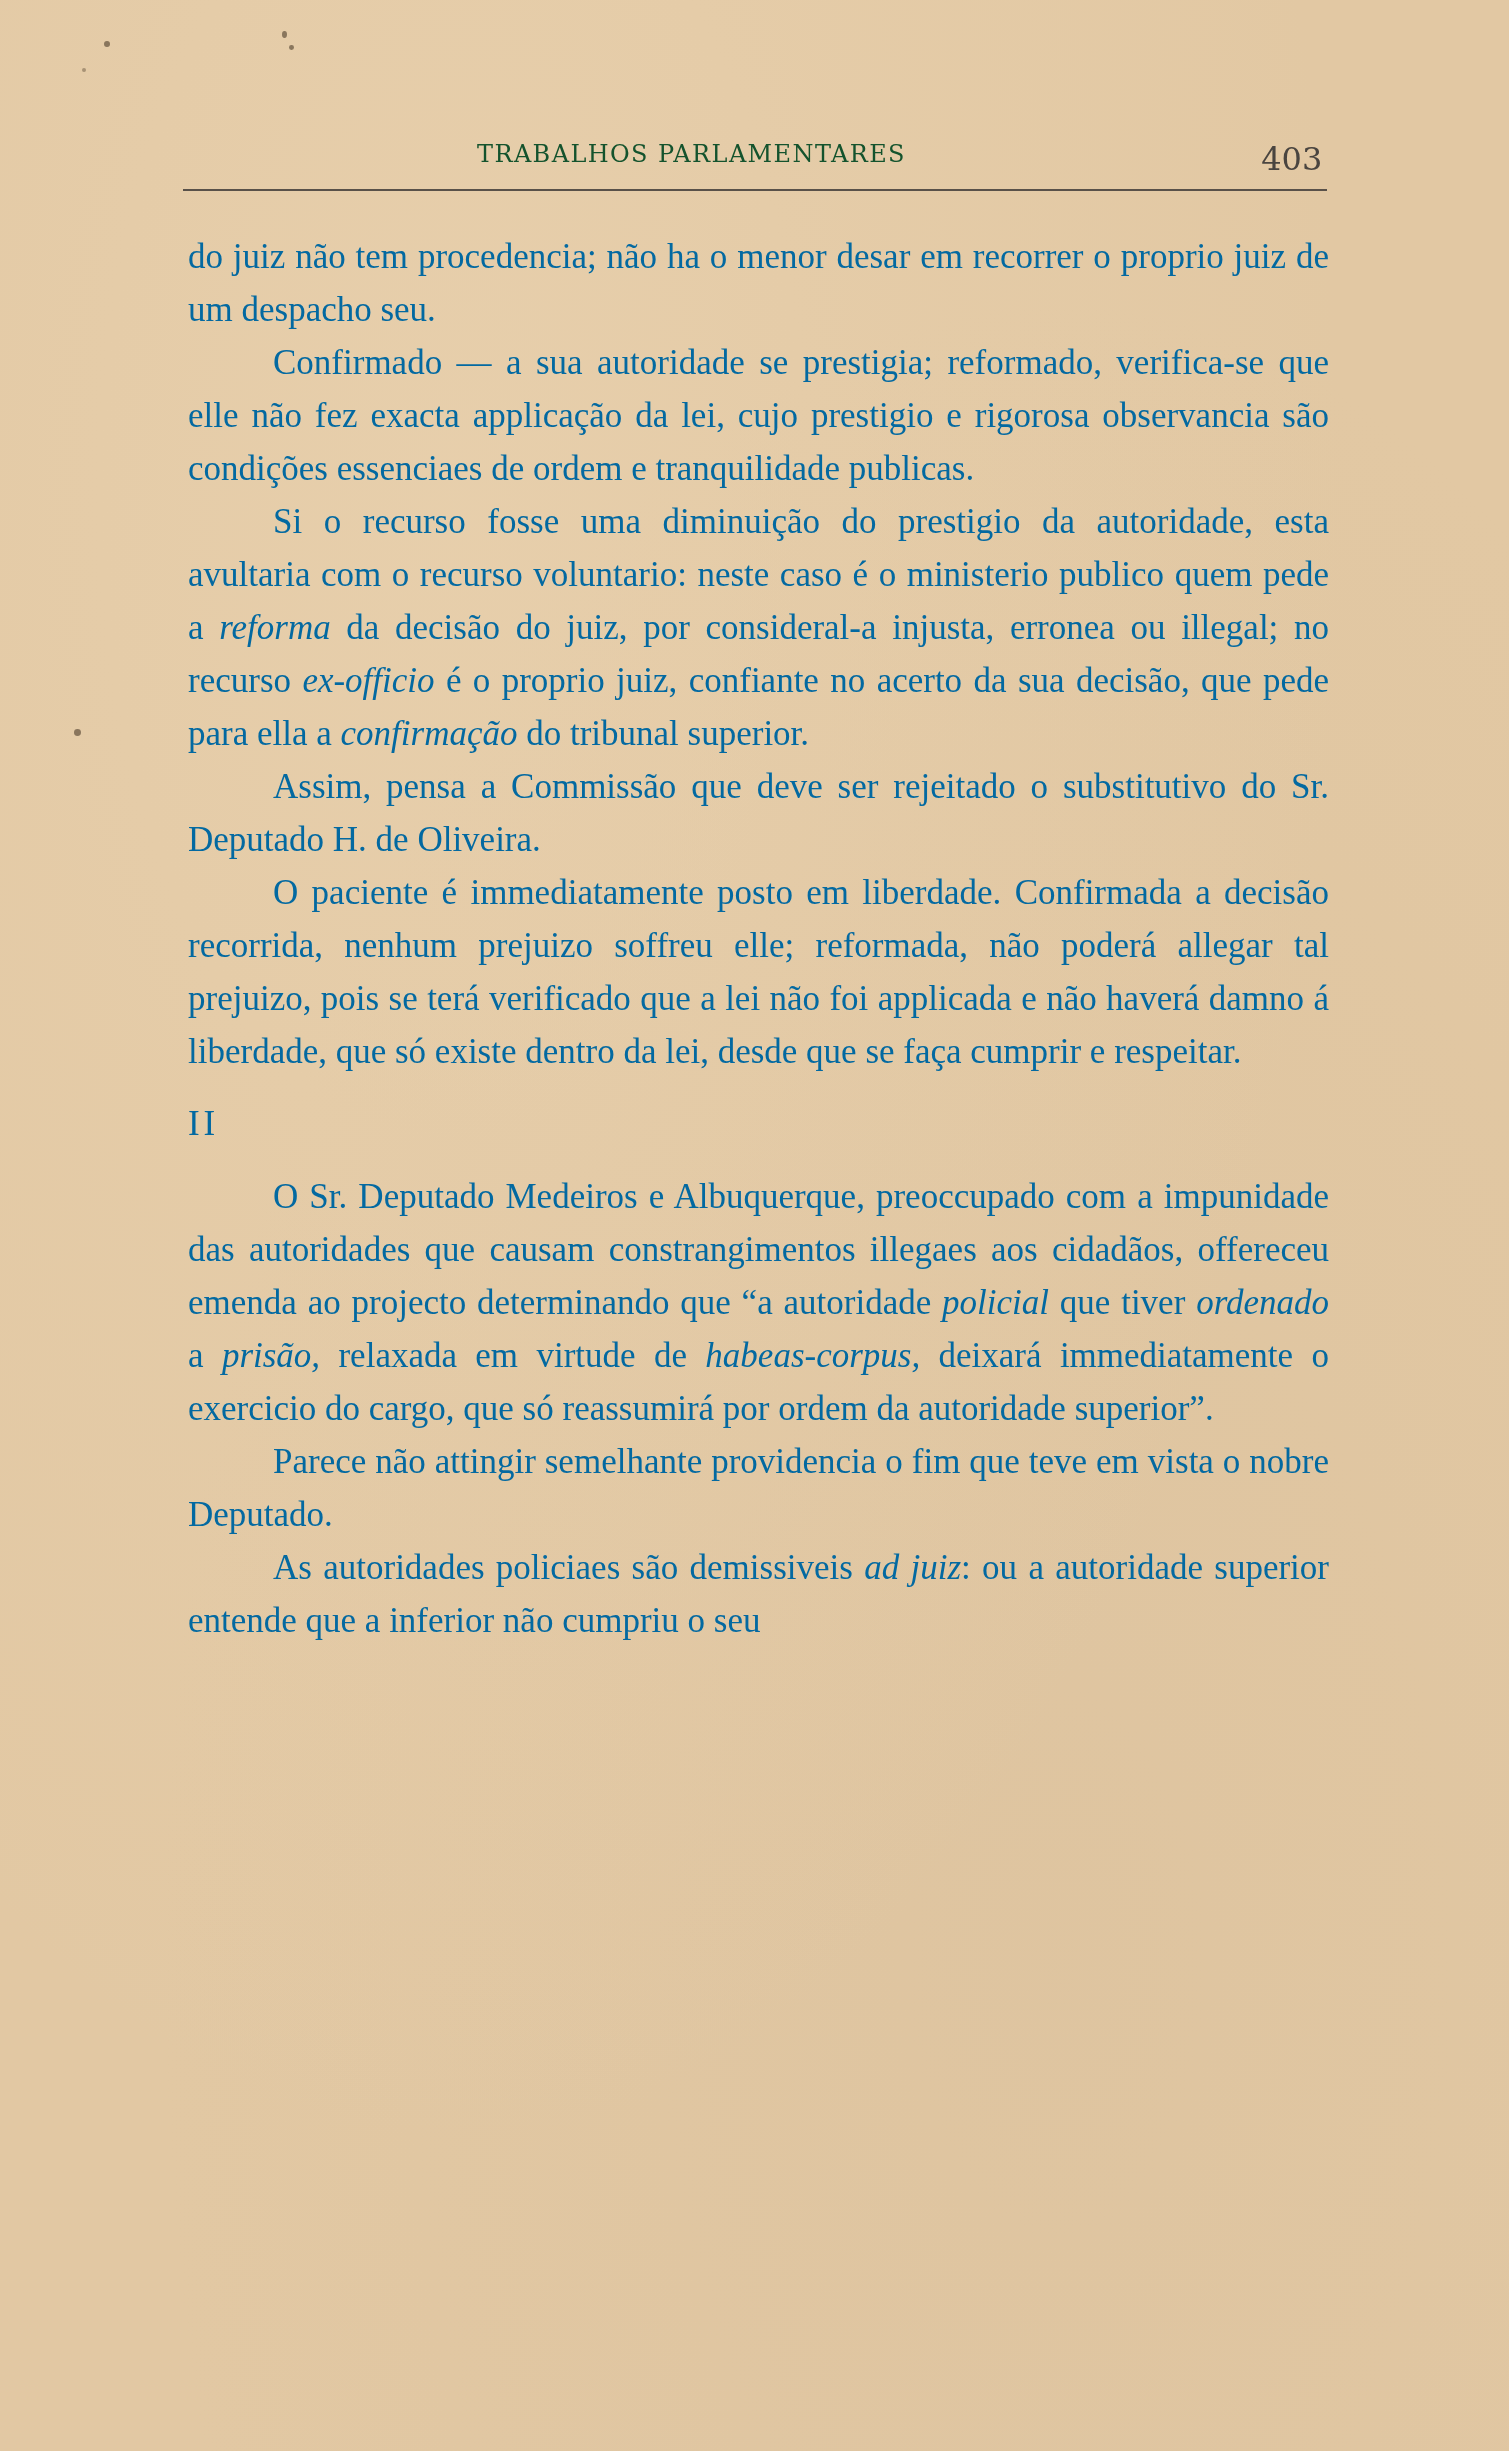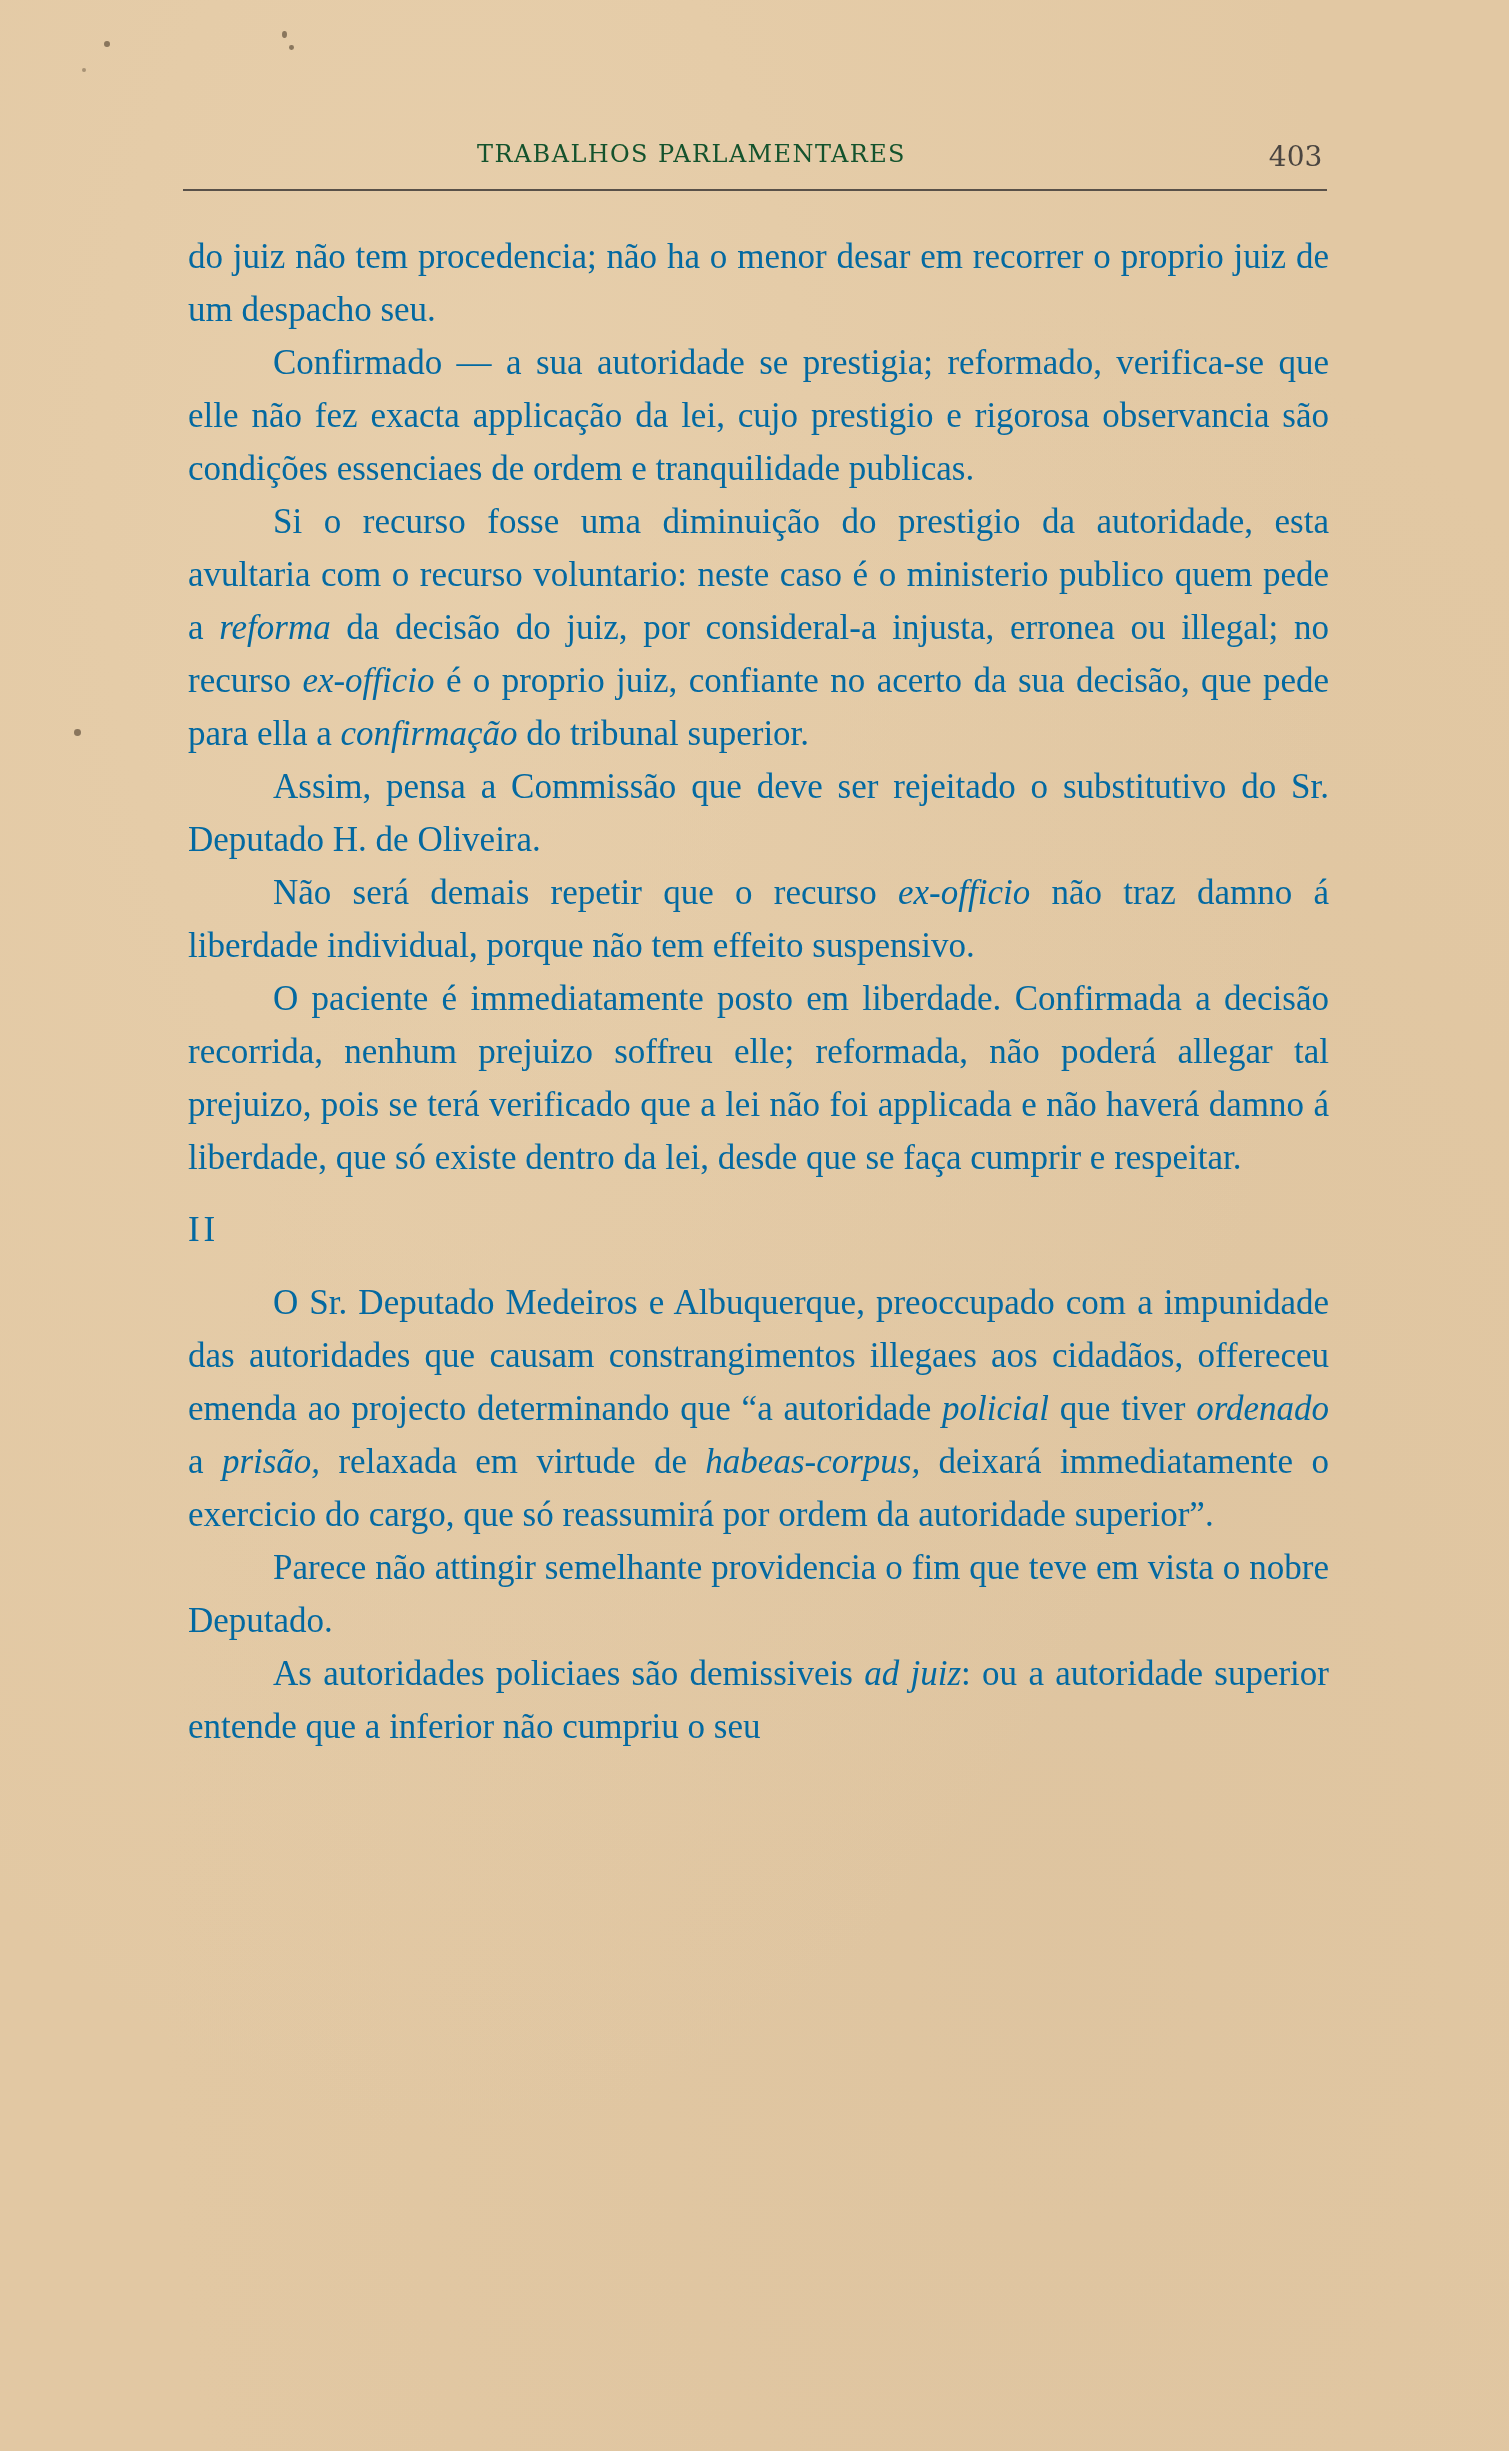--- a/index.html
+++ b/index.html
@@ -50,7 +50,7 @@
     right: 9.7px;
     top: 0;
     font-family: "DejaVu Serif", "Liberation Serif", serif;
-    font-size: 28px;
+    font-size: 32px;
     color: #4a4540;
   }
   .head-rule {

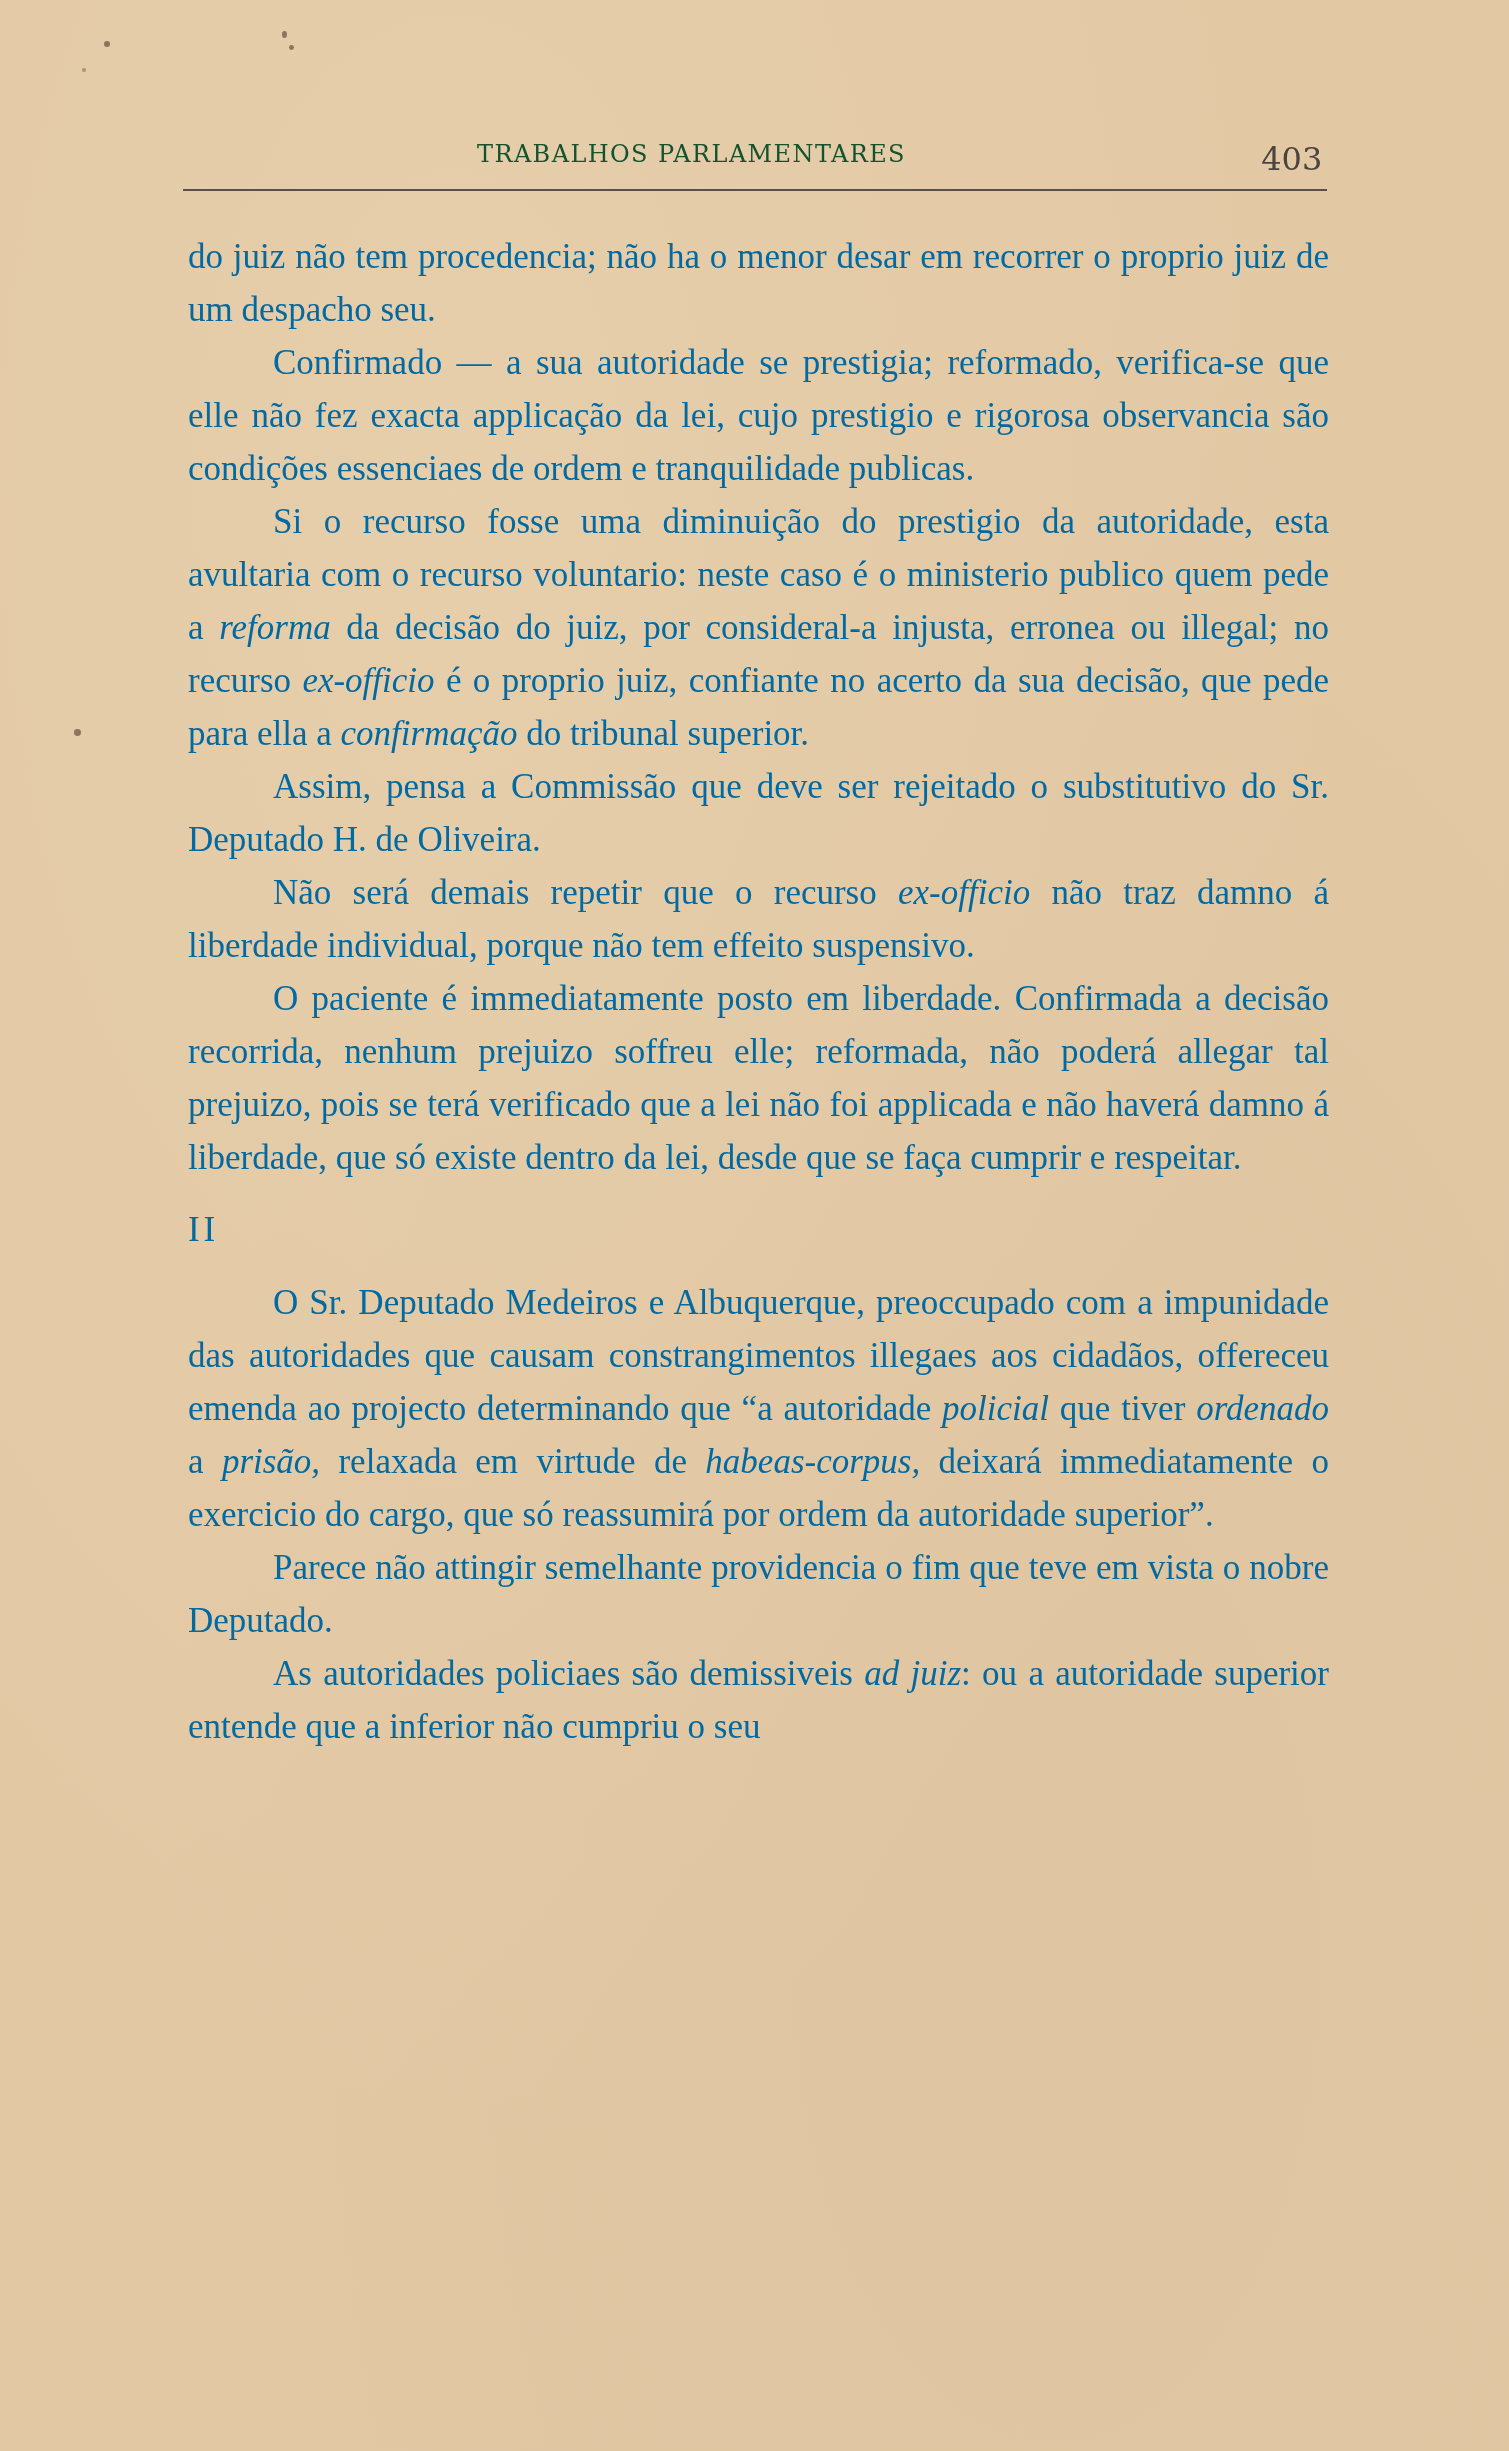--- a/index.html
+++ b/index.html
@@ -113,7 +113,6 @@
 
     <p><span>Assim, pensa a Commissão que deve ser rejeitado o substitutivo do Sr. Deputado H. de Oliveira.</span></p>
 
-    <p><span>Não será demais repetir que o recurso </span><em>ex-officio</em><span> não traz damno á liberdade individual, porque não tem effeito suspensivo.</span></p>
 
     <p><span>O paciente é immediatamente posto em liberdade. Confirmada a decisão recorrida, nenhum prejuizo soffreu elle; reformada, não poderá allegar tal prejuizo, pois se terá verificado que a lei não foi applicada e não haverá damno á liberdade, que só existe dentro da lei, desde que se faça cumprir e respeitar.</span></p>
 

